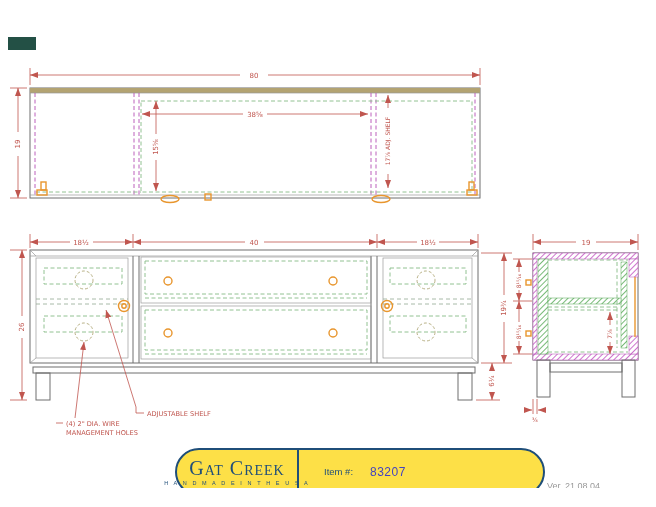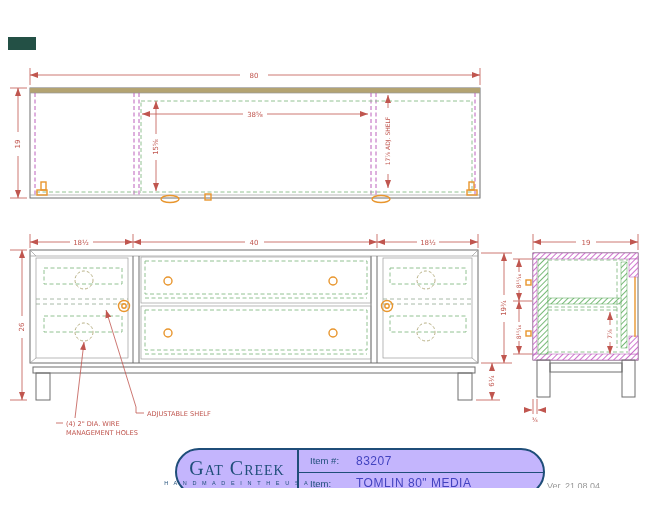--- a/index.html
+++ b/index.html
@@ -19,7 +19,7 @@
   .orange{stroke:#e8962e;stroke-width:1.4;fill:none;}
   
   #titleblock{position:absolute;left:175px;top:448px;width:370px;height:48px;
-    border:2px solid #1f4e79;border-radius:26px;display:flex;box-sizing:border-box;background:#c4b5fd;}
+    border:2px solid #1f4e79;border-radius:26px;display:flex;box-sizing:border-box;background:#fde047;}
   #tb-left{width:112px;border-right:2px solid #1f4e79;display:flex;flex-direction:column;
     align-items:center;justify-content:center;padding:2px 4px;}
   .brand{font-family:"Liberation Serif",serif;font-variant:small-caps;font-size:20px;

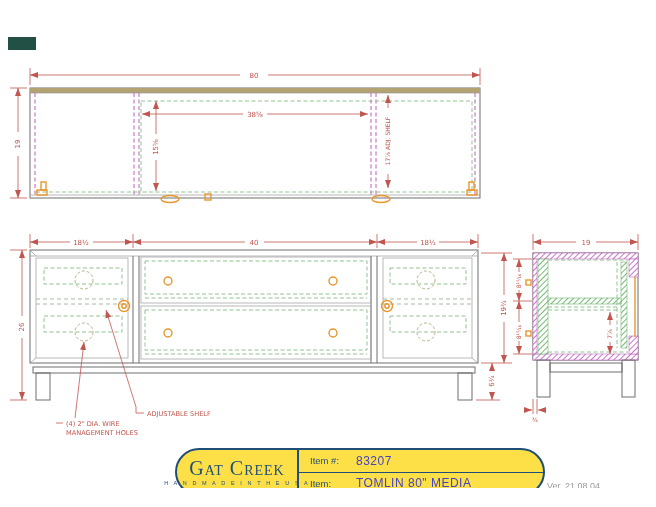--- a/index.html
+++ b/index.html
@@ -26,7 +26,7 @@
     line-height:20px;color:#1f4e79;letter-spacing:1px;white-space:nowrap;}
   .tagline{font-size:5.5px;letter-spacing:2.1px;color:#1f4e79;margin-top:2px;white-space:nowrap;}
   #tb-right{flex:1;display:flex;flex-direction:column;}
-  .tb-row{flex:1;display:flex;align-items:center;padding-left:11px;}
+  .tb-row{flex:1;display:flex;align-items:center;padding-left:25px;}
   .tb-row.first{border-bottom:1.5px solid #1f4e79;}
   .tb-label{font-size:9.5px;color:#1f4e79;width:46px;}
   .tb-value{font-size:12px;color:#4343c0;letter-spacing:.5px;}

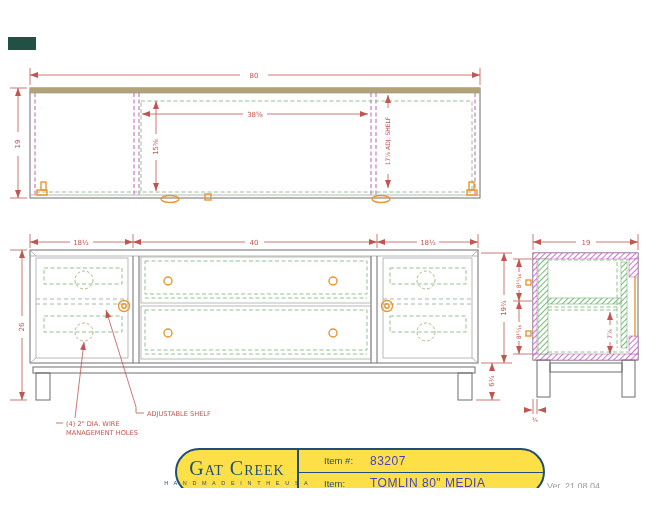--- a/index.html
+++ b/index.html
@@ -291,10 +291,6 @@
       <span class="tb-label">Item #:</span>
       <span class="tb-value">83207</span>
     </div>
-    <div class="tb-row">
-      <span class="tb-label">Item:</span>
-      <span class="tb-value">TOMLIN 80" MEDIA</span>
-    </div>
   </div>
 </div>
 

